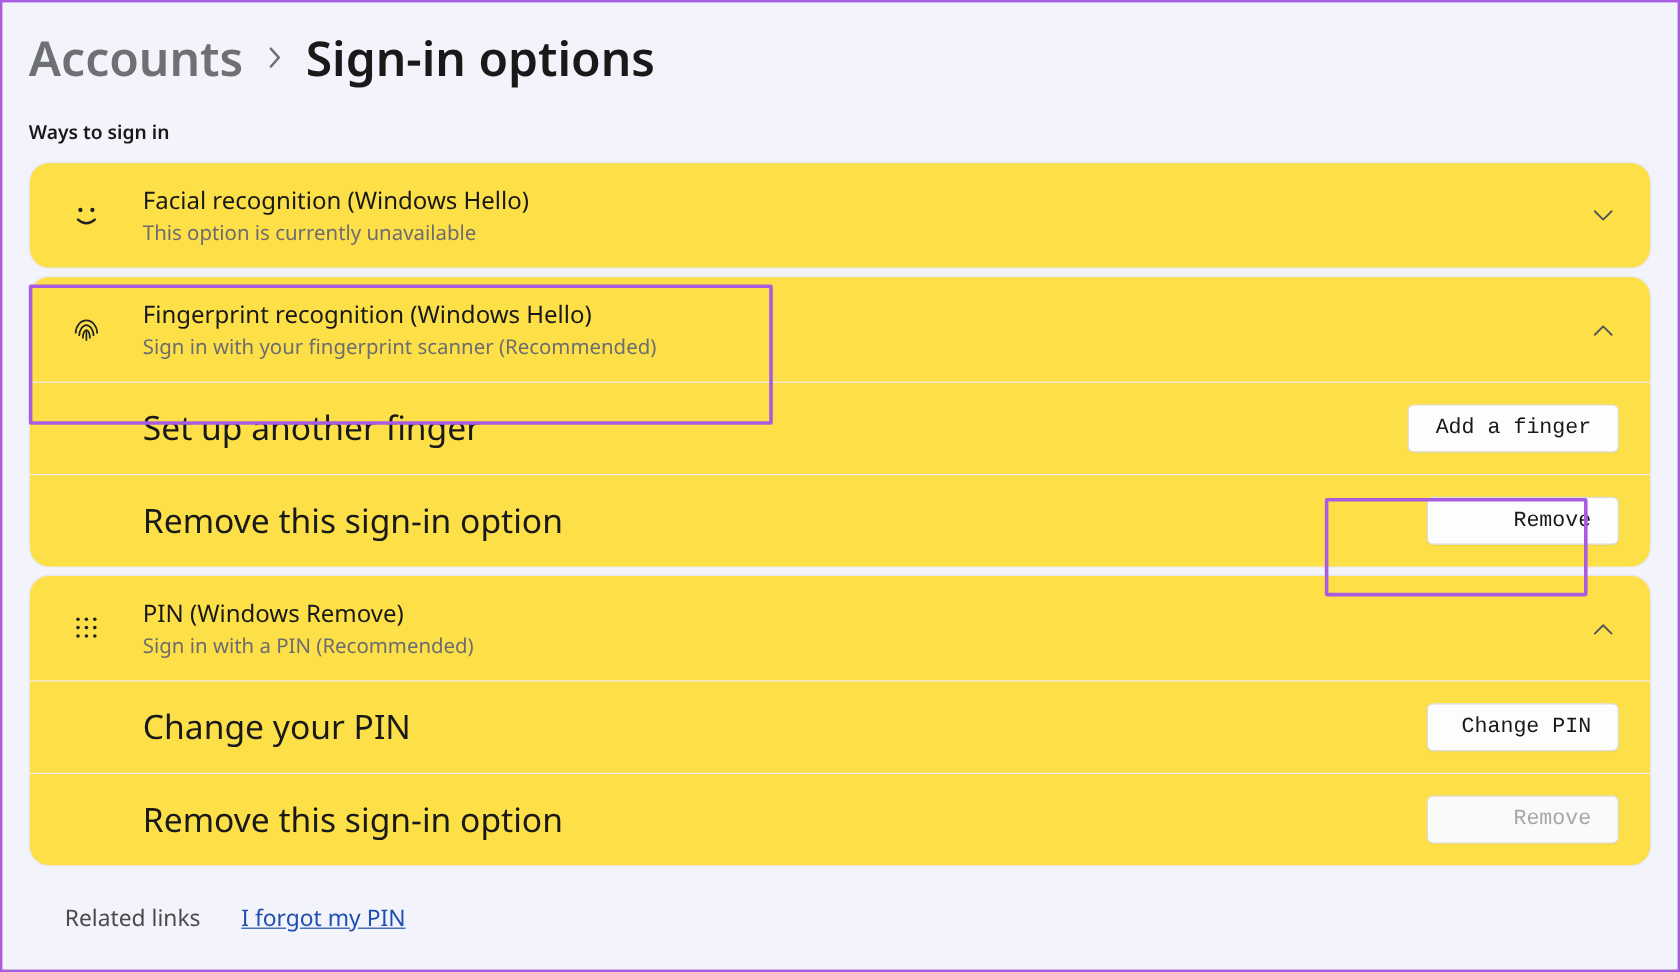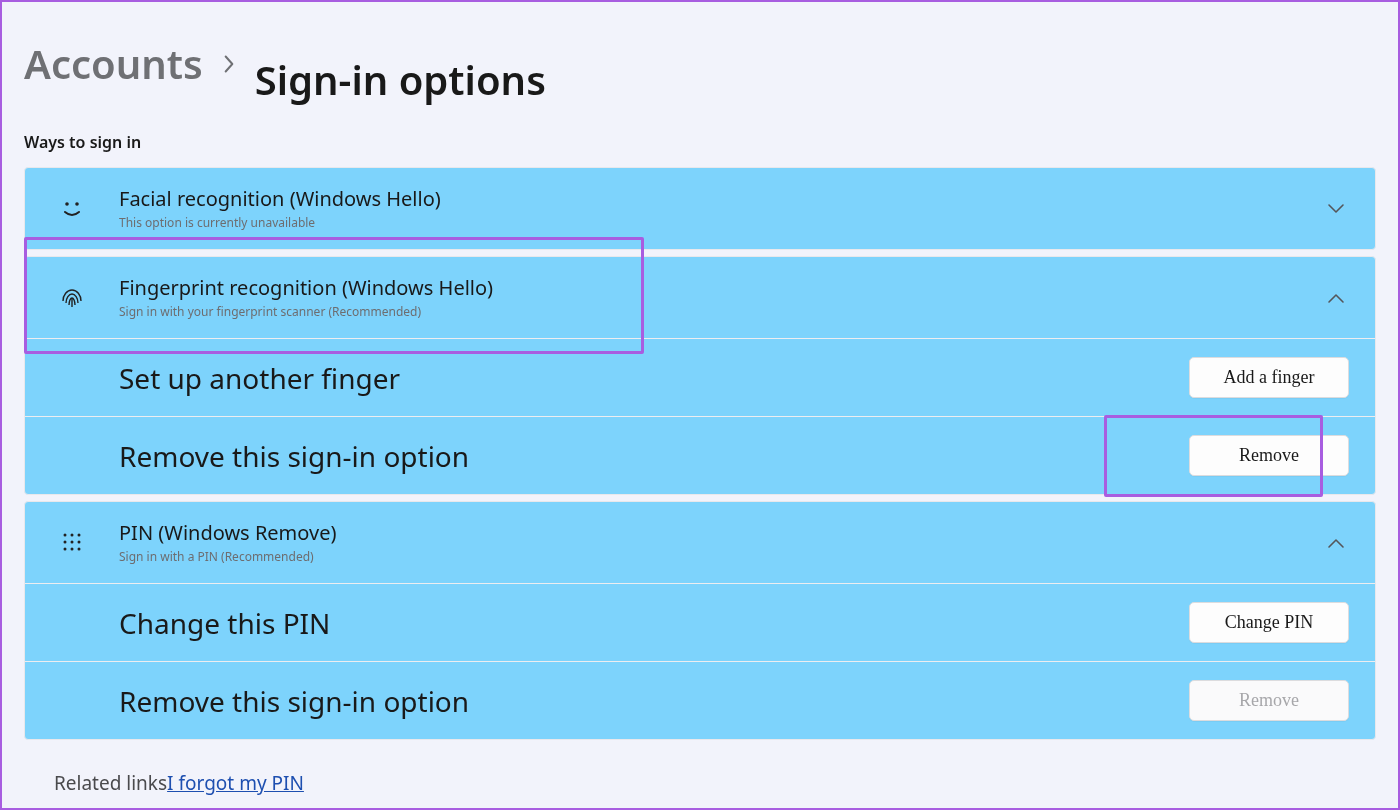--- a/index.html
+++ b/index.html
@@ -29,7 +29,6 @@
     font-size: 40px;
     font-weight: 600;
     color: #191919;
-    margin-top: 32px;
   }
   .section-heading {
     font-size: 16px;

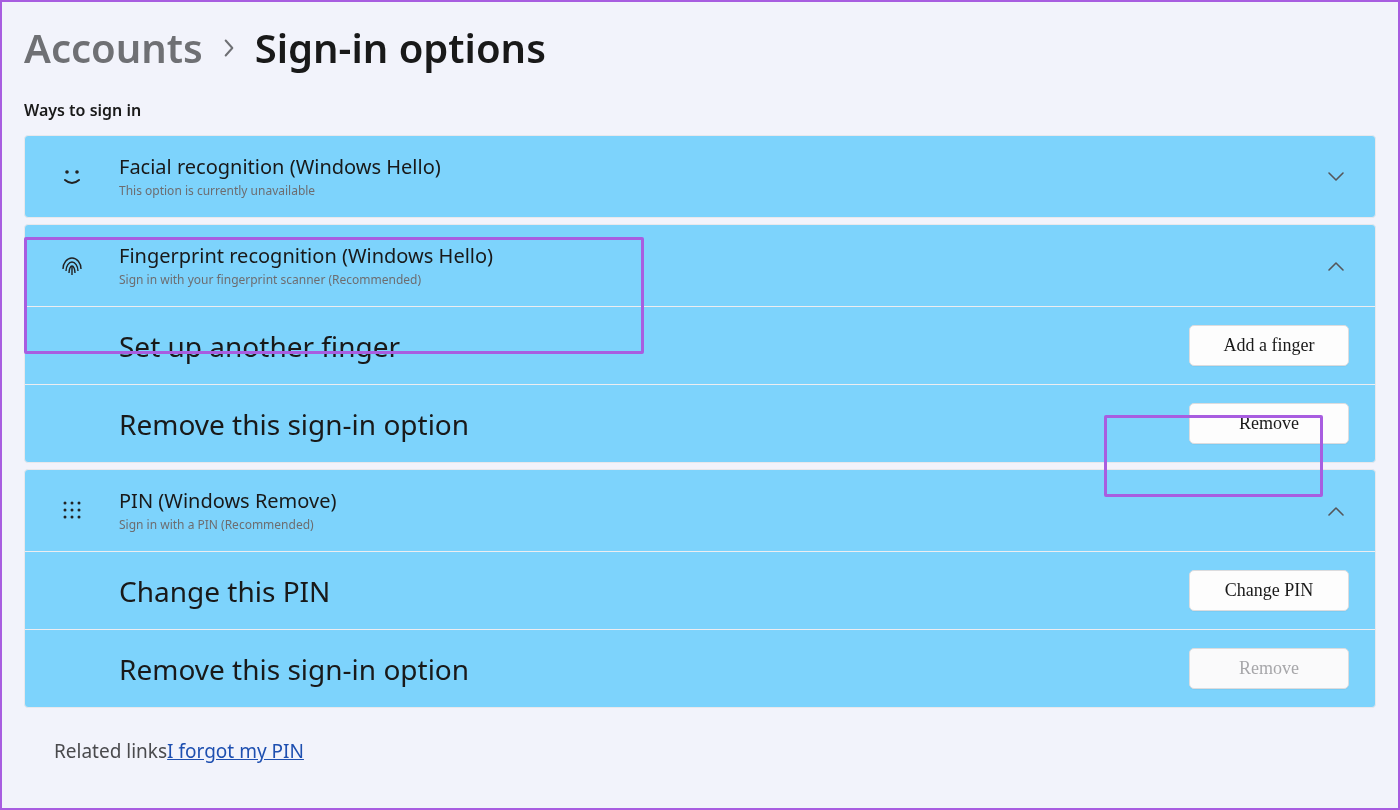--- a/index.html
+++ b/index.html
@@ -37,9 +37,9 @@
     margin: 10px 0 14px 0;
   }
   .card {
-    background: #7dd3fc;
+    background: #fde047;
     border: 1px solid #e8e8ec;
-    border-radius: 4px;
+    border-radius: 17px;
     margin-bottom: 6px;
     overflow: hidden;
   }

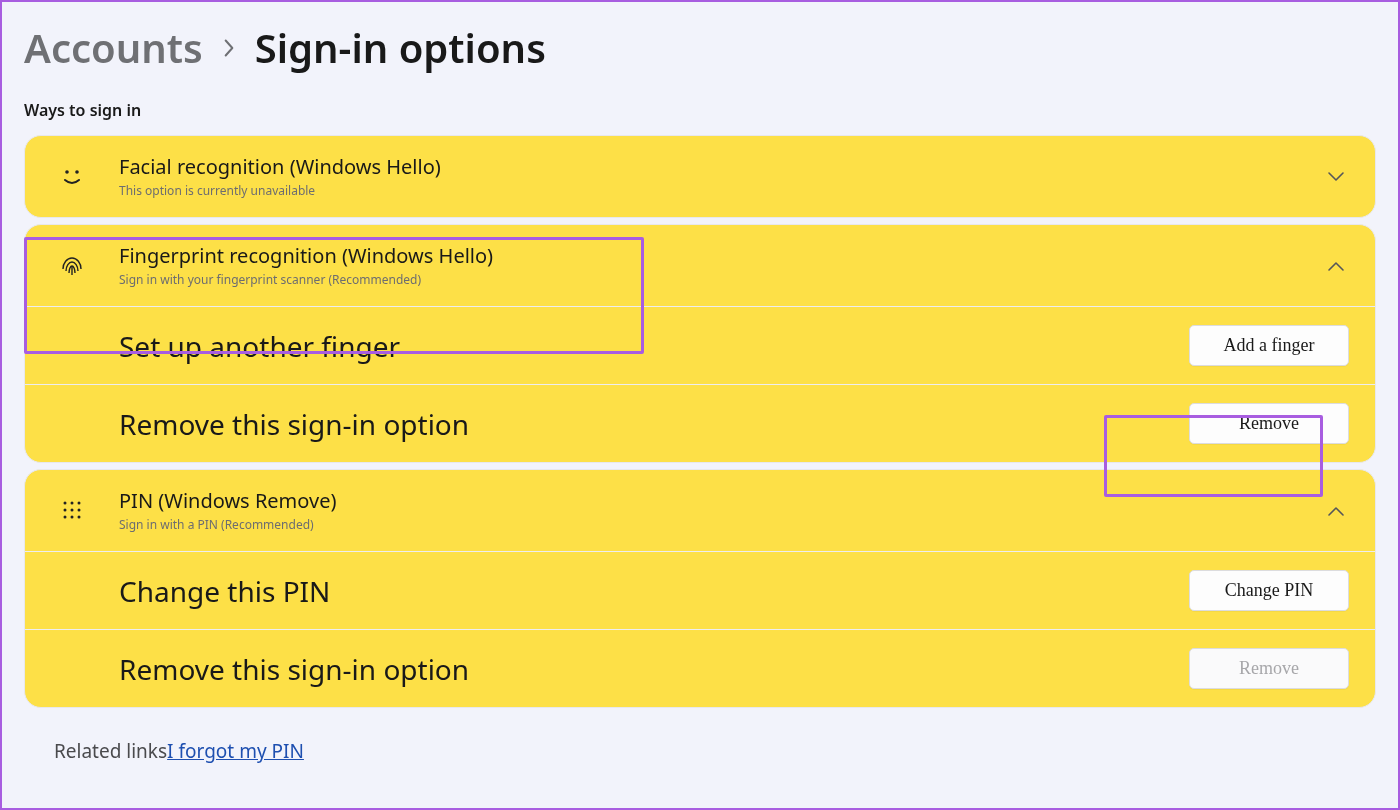--- a/index.html
+++ b/index.html
@@ -65,7 +65,7 @@
     line-height: 1.3;
   }
   .card-sub {
-    font-size: 12px;
+    font-size: 17px;
     color: #6d6d70;
     font-weight: 400;
     margin-top: 2px;

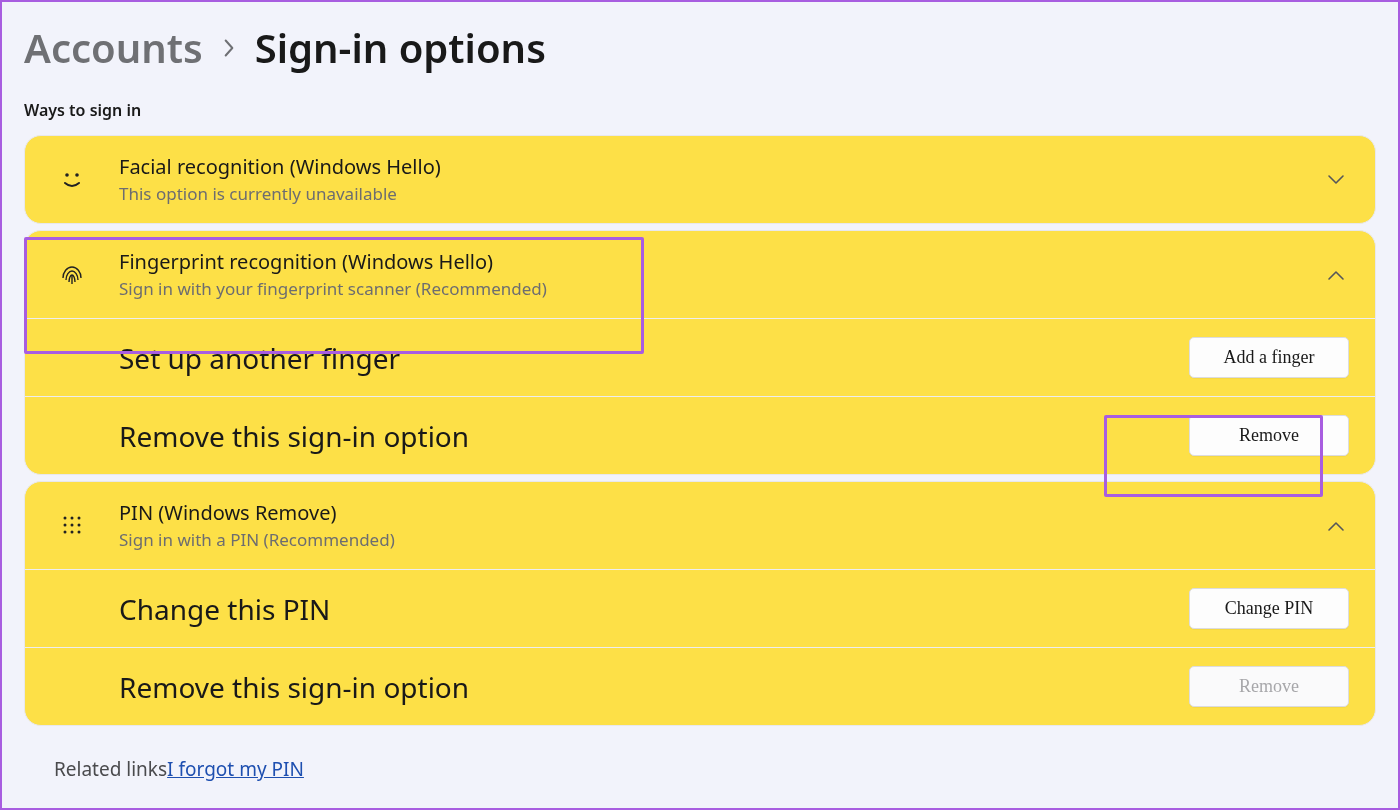--- a/index.html
+++ b/index.html
@@ -91,10 +91,10 @@
     padding: 9px 22px;
     font-size: 18px;
     color: #191919;
-    font-family: Liberation Serif, serif;
+    font-family: Liberation Mono, monospace;
     cursor: pointer;
     min-width: 160px;
-    text-align: center;
+    text-align: right;
     box-shadow: 0 1px 0 rgba(0,0,0,0.03);
   }
   .w-btn:disabled {

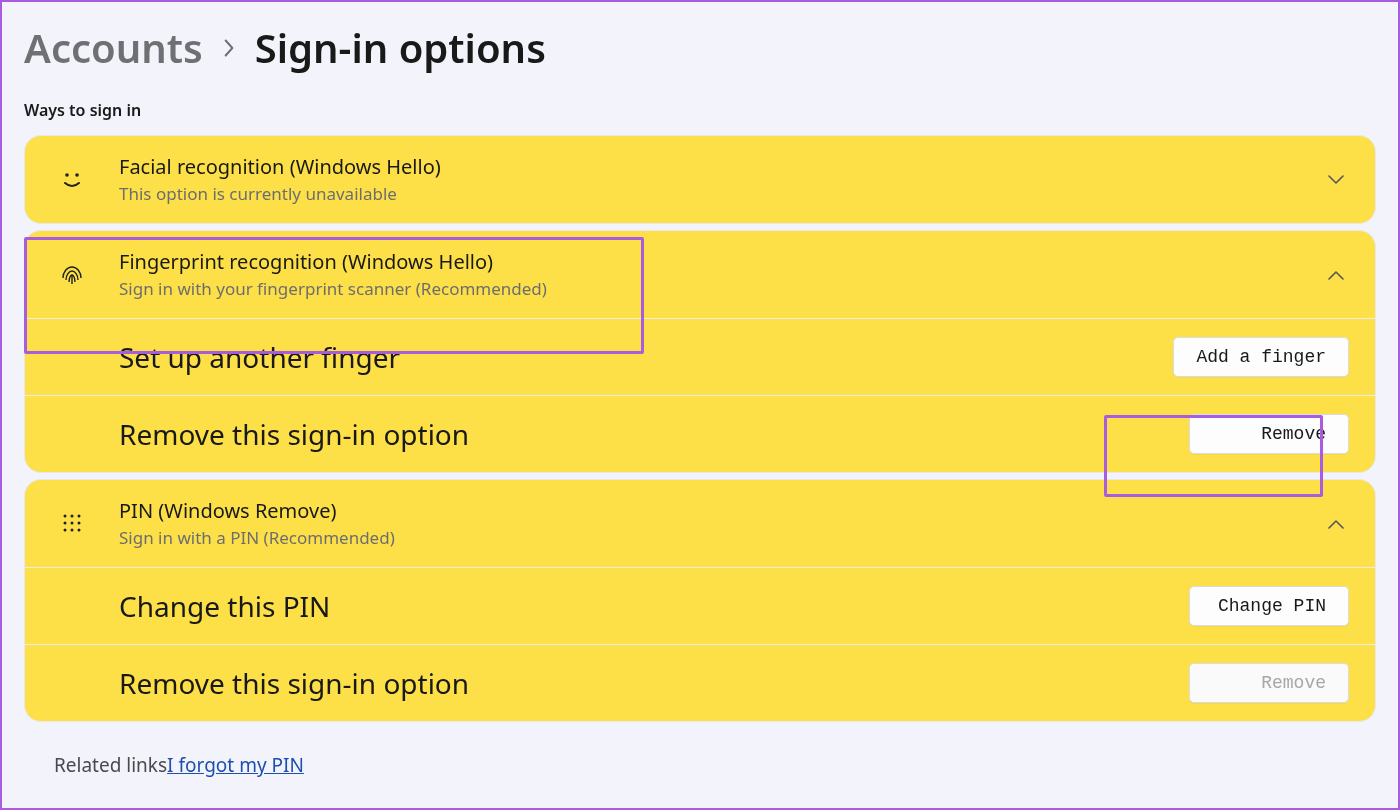--- a/index.html
+++ b/index.html
@@ -217,7 +217,7 @@
       </div>
     </div>
     <div class="sub-row">
-      <div class="sub-row-label">Change this PIN</div>
+      <div class="sub-row-label">Change your PIN</div>
       <button class="w-btn">Change PIN</button>
     </div>
     <div class="sub-row">

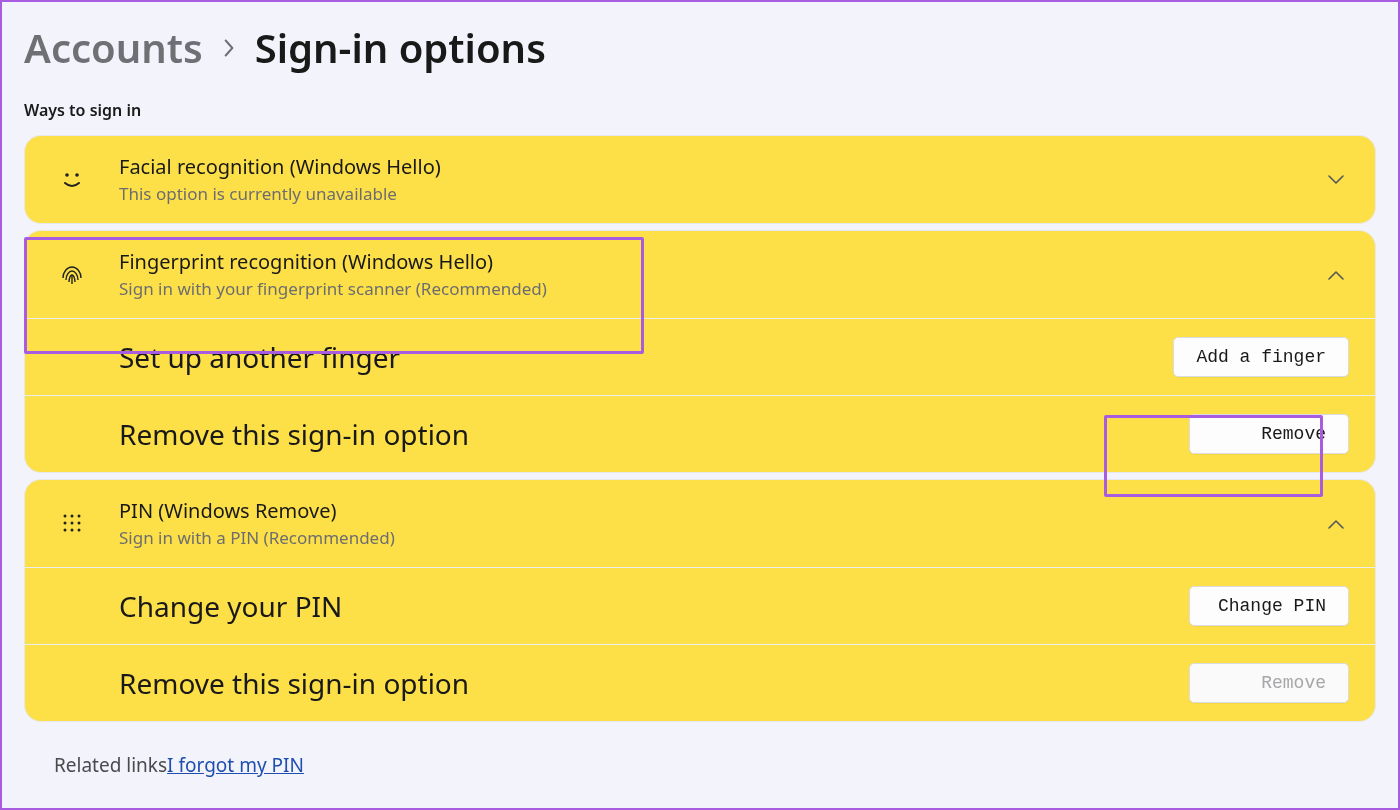--- a/index.html
+++ b/index.html
@@ -117,6 +117,7 @@
   .related-row {
     display: flex;
     align-items: center;
+    gap: 34px;
     padding: 24px 30px 12px 30px;
     font-size: 19px;
   }

